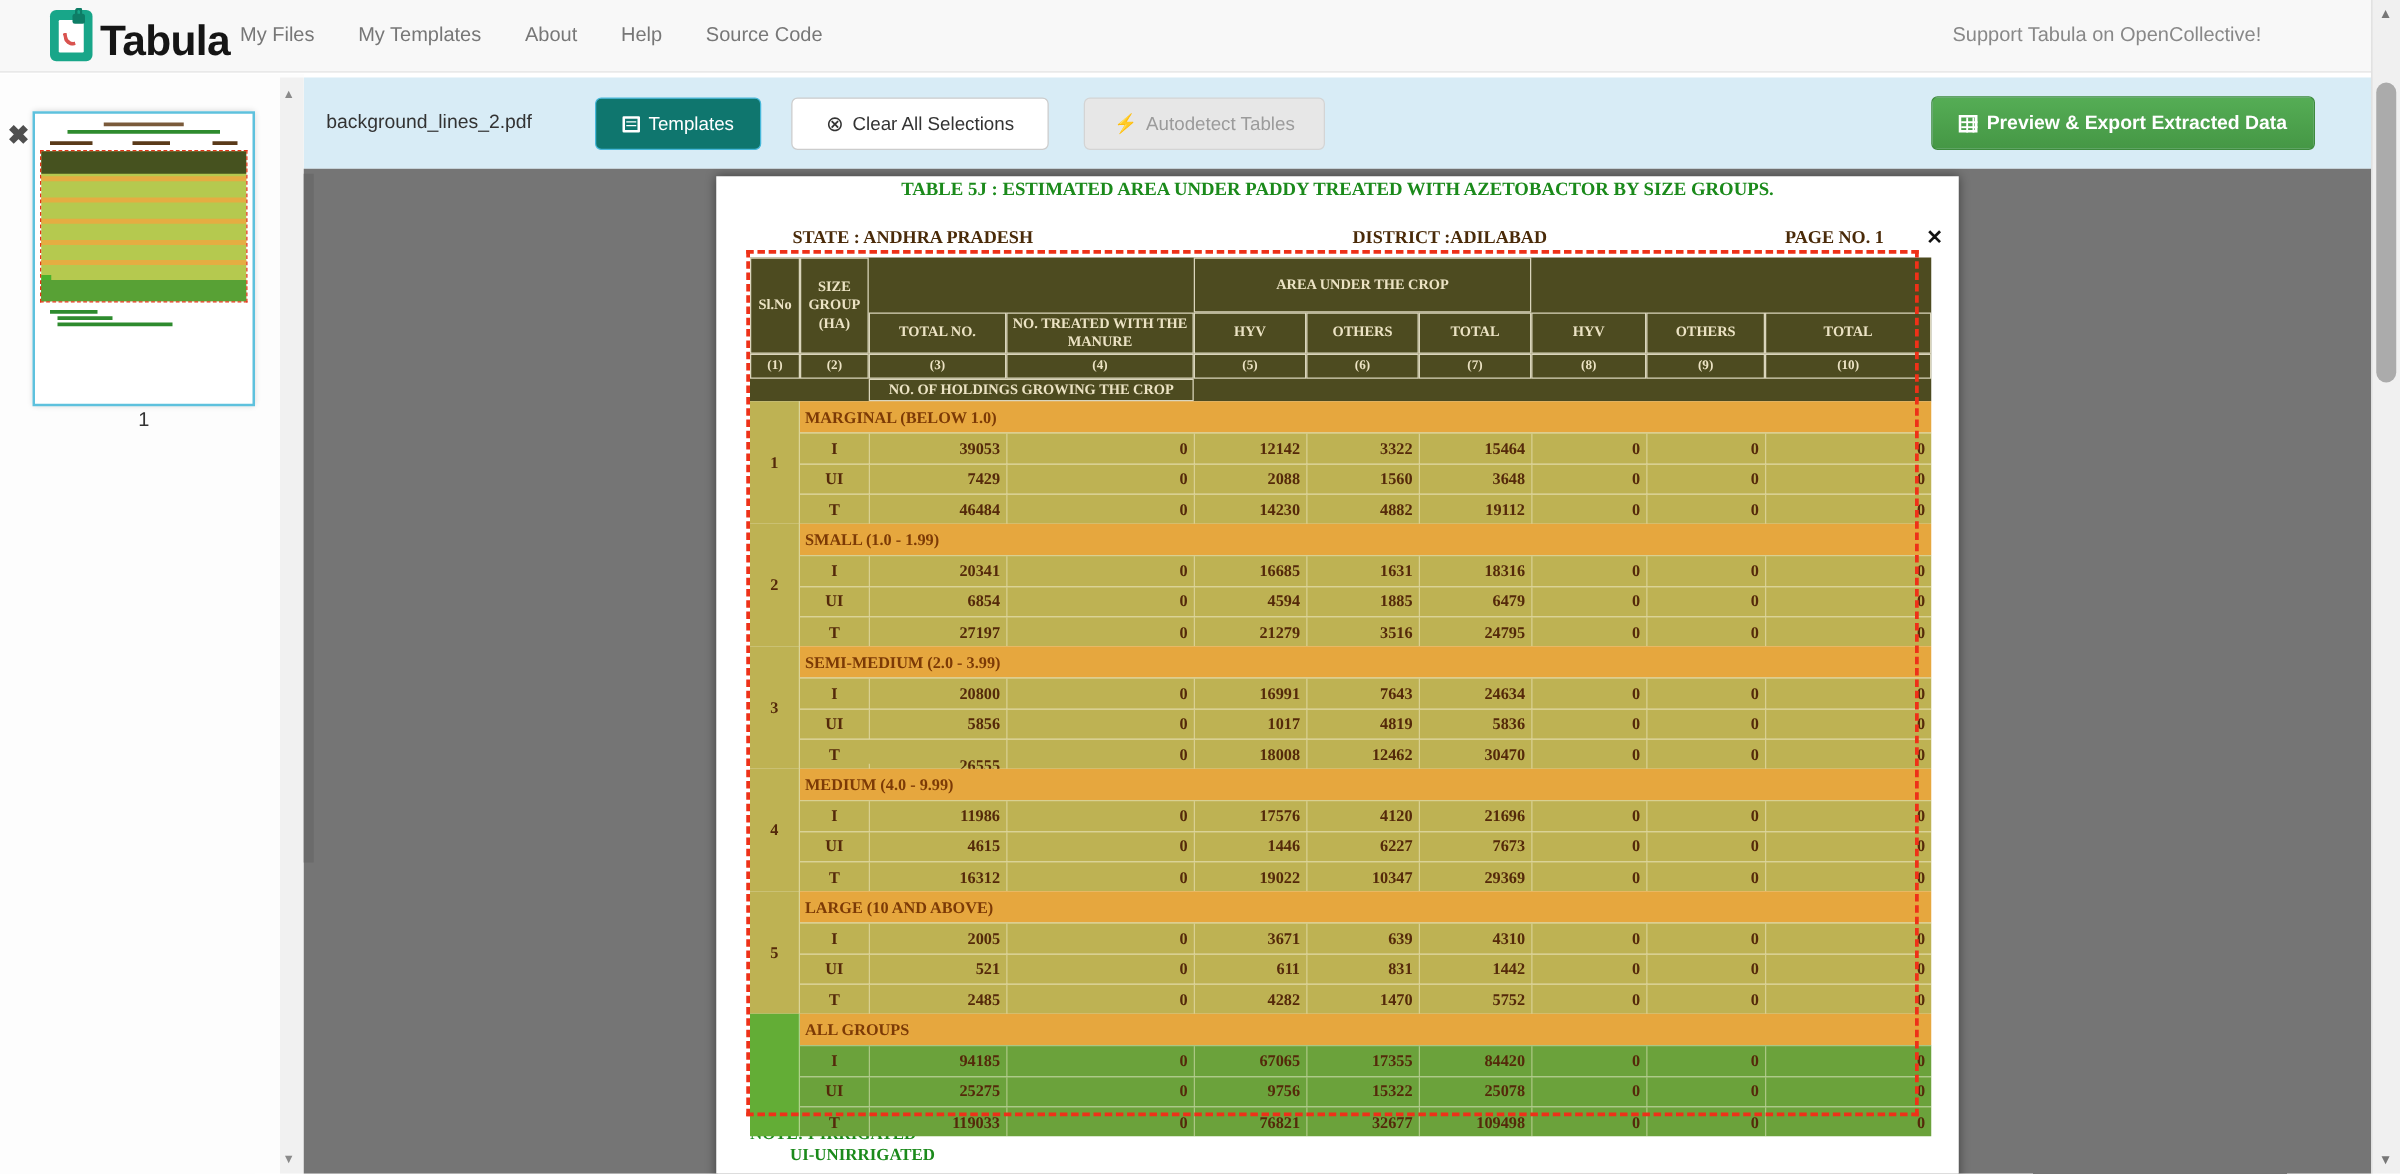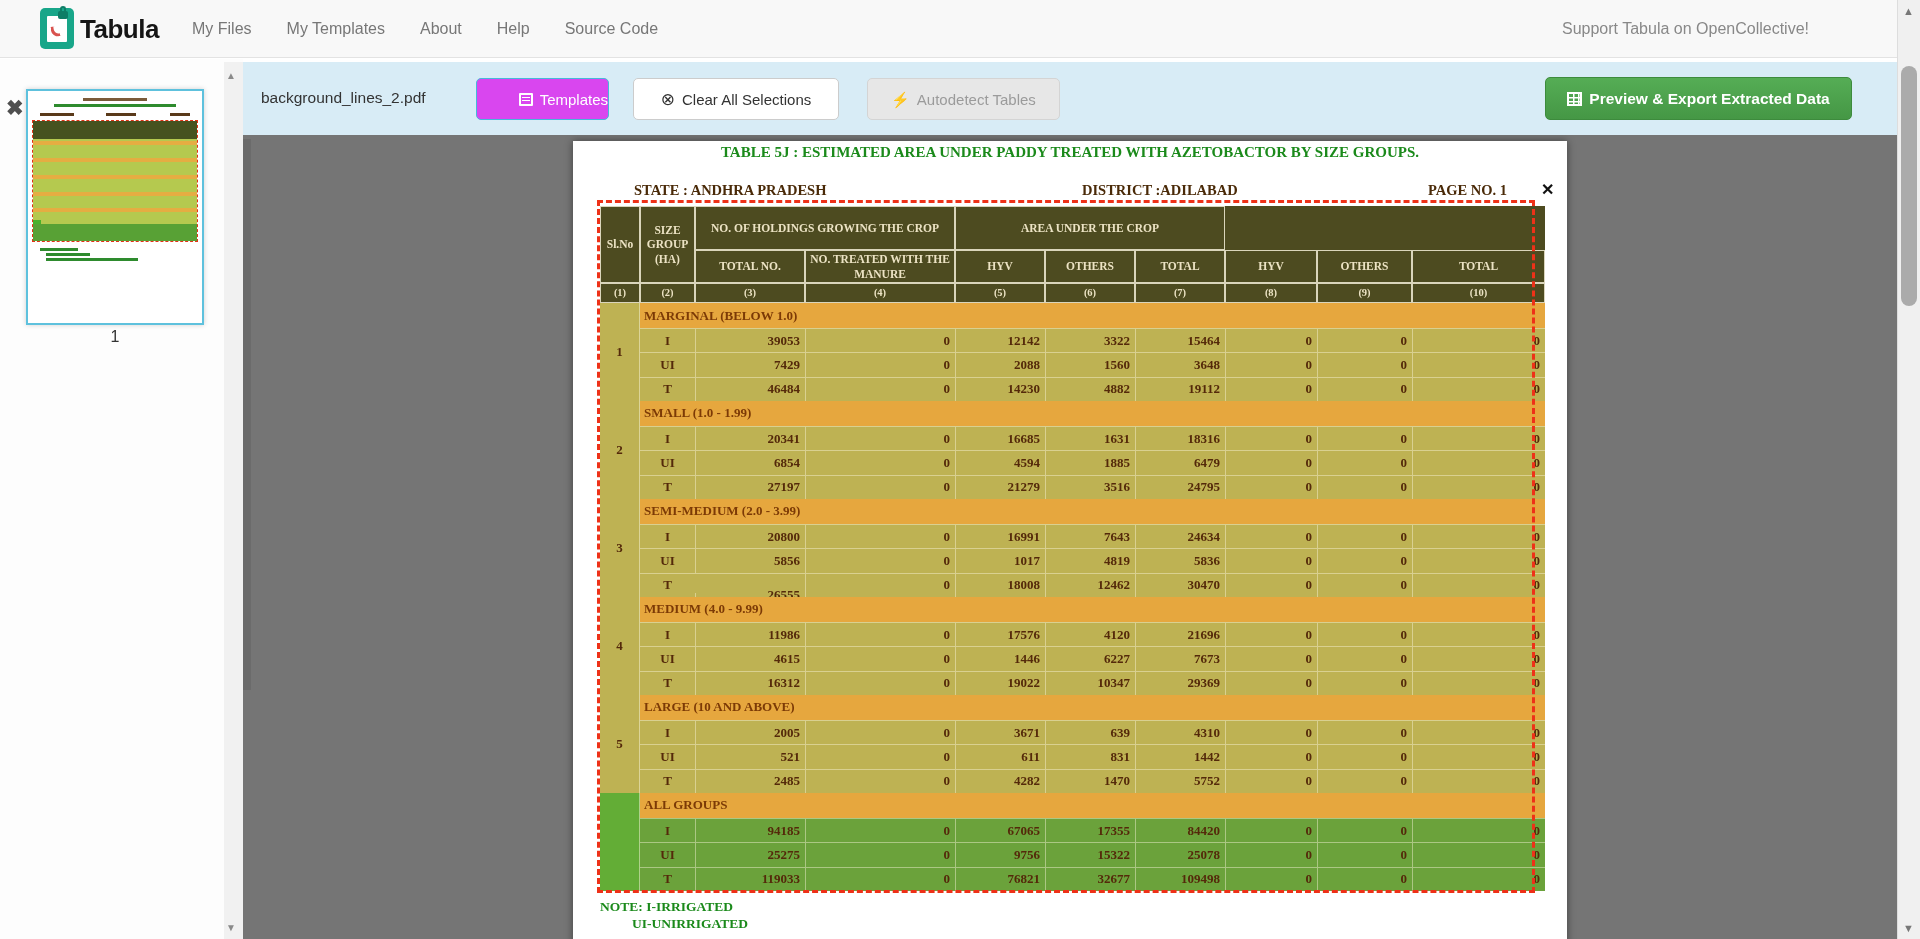--- a/index.html
+++ b/index.html
@@ -13,7 +13,7 @@
   .logo .mark { position:absolute; left:11px; top:18px; width:9px; height:11px; border-left:3px solid #d9534f; border-bottom:3px solid #d9534f; border-radius:0 0 0 8px; transform:rotate(-8deg); }
   .logo .lock { position:absolute; left:18px; top:3px; width:10px; height:8px; background:#0e7d66; border-radius:2px; }
   .logo .shackle { position:absolute; left:20px; top:-2px; width:6px; height:6px; border:2px solid #0e7d66; border-bottom:none; border-radius:4px 4px 0 0; }
-  .brand { position:absolute; left:80px; top:14px; font-size:26px; font-weight:bold; color:#151515; letter-spacing:-0.5px; }
+  .brand { position:absolute; left:80px; top:14px; font-size:34px; font-weight:bold; color:#151515; letter-spacing:-0.5px; }
   .navlinks { position:absolute; left:192px; top:20px; display:flex; column-gap:35px; }
   .navlinks span { font-size:16px; color:#777; cursor:pointer; white-space:nowrap; }
   .support { position:absolute; left:1562px; top:20px; font-size:16px; color:#888; }

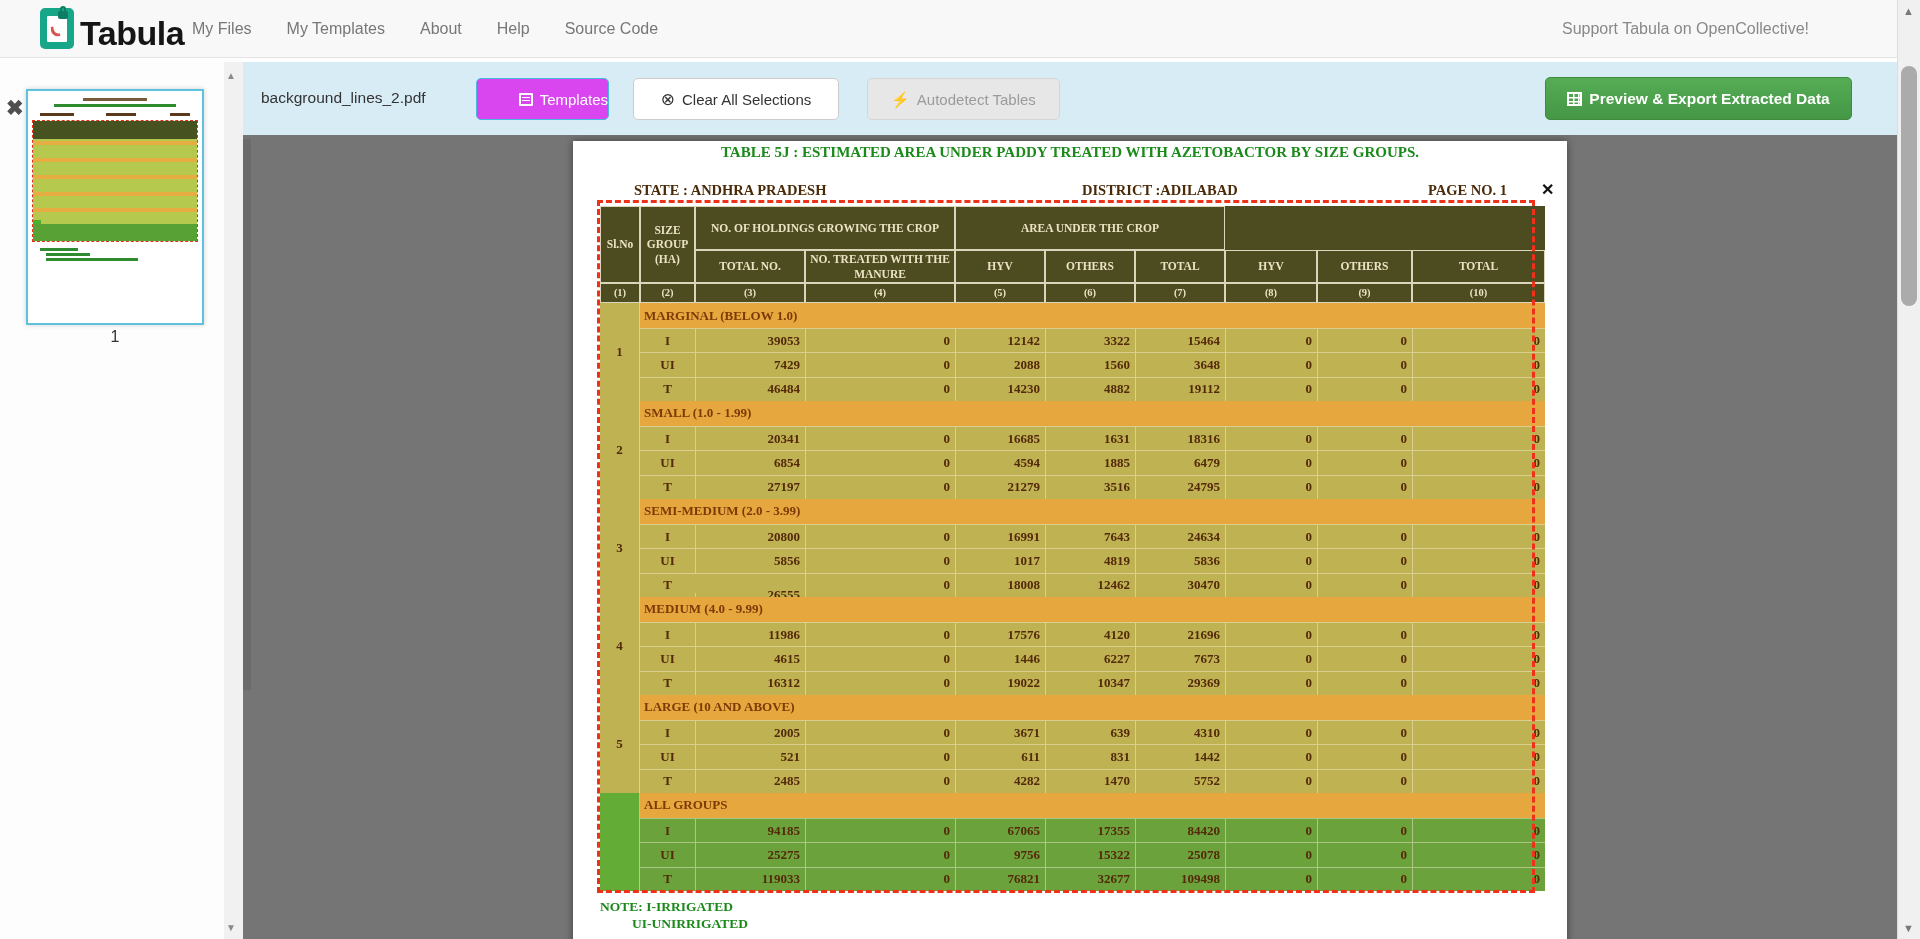--- a/index.html
+++ b/index.html
@@ -22,7 +22,7 @@
   .toolbar { position:absolute; left:243px; top:62px; width:1654px; height:73px; background:#d8ecf6; }
   .filename { position:absolute; left:18px; top:27px; font-size:15.5px; color:#333; }
   .btn { position:absolute; top:16px; height:42px; border-radius:5px; font-size:15px; display:flex; align-items:center; justify-content:center; gap:7px; cursor:pointer; white-space:nowrap; }
-  .btn-templates { left:233px; width:133px; background:#d946ef; border:1px solid #46b8da; color:#fff;justify-content:flex-end; }
+  .btn-templates { left:233px; width:133px; background:#0f766e; border:1px solid #46b8da; color:#fff; }
   .btn-clear { left:390px; width:206px; background:#fff; border:1px solid #ccc; color:#333; }
   .btn-auto { left:624px; width:193px; background:#e7e7e7; border:1px solid #d4d4d4; color:#9b9b9b; }
   .btn-export { left:1302px; top:15px; width:307px; height:43px; background:linear-gradient(#55ad55,#459745); border:1px solid #3d8b3d; color:#fff; font-weight:bold; font-size:15.5px; }

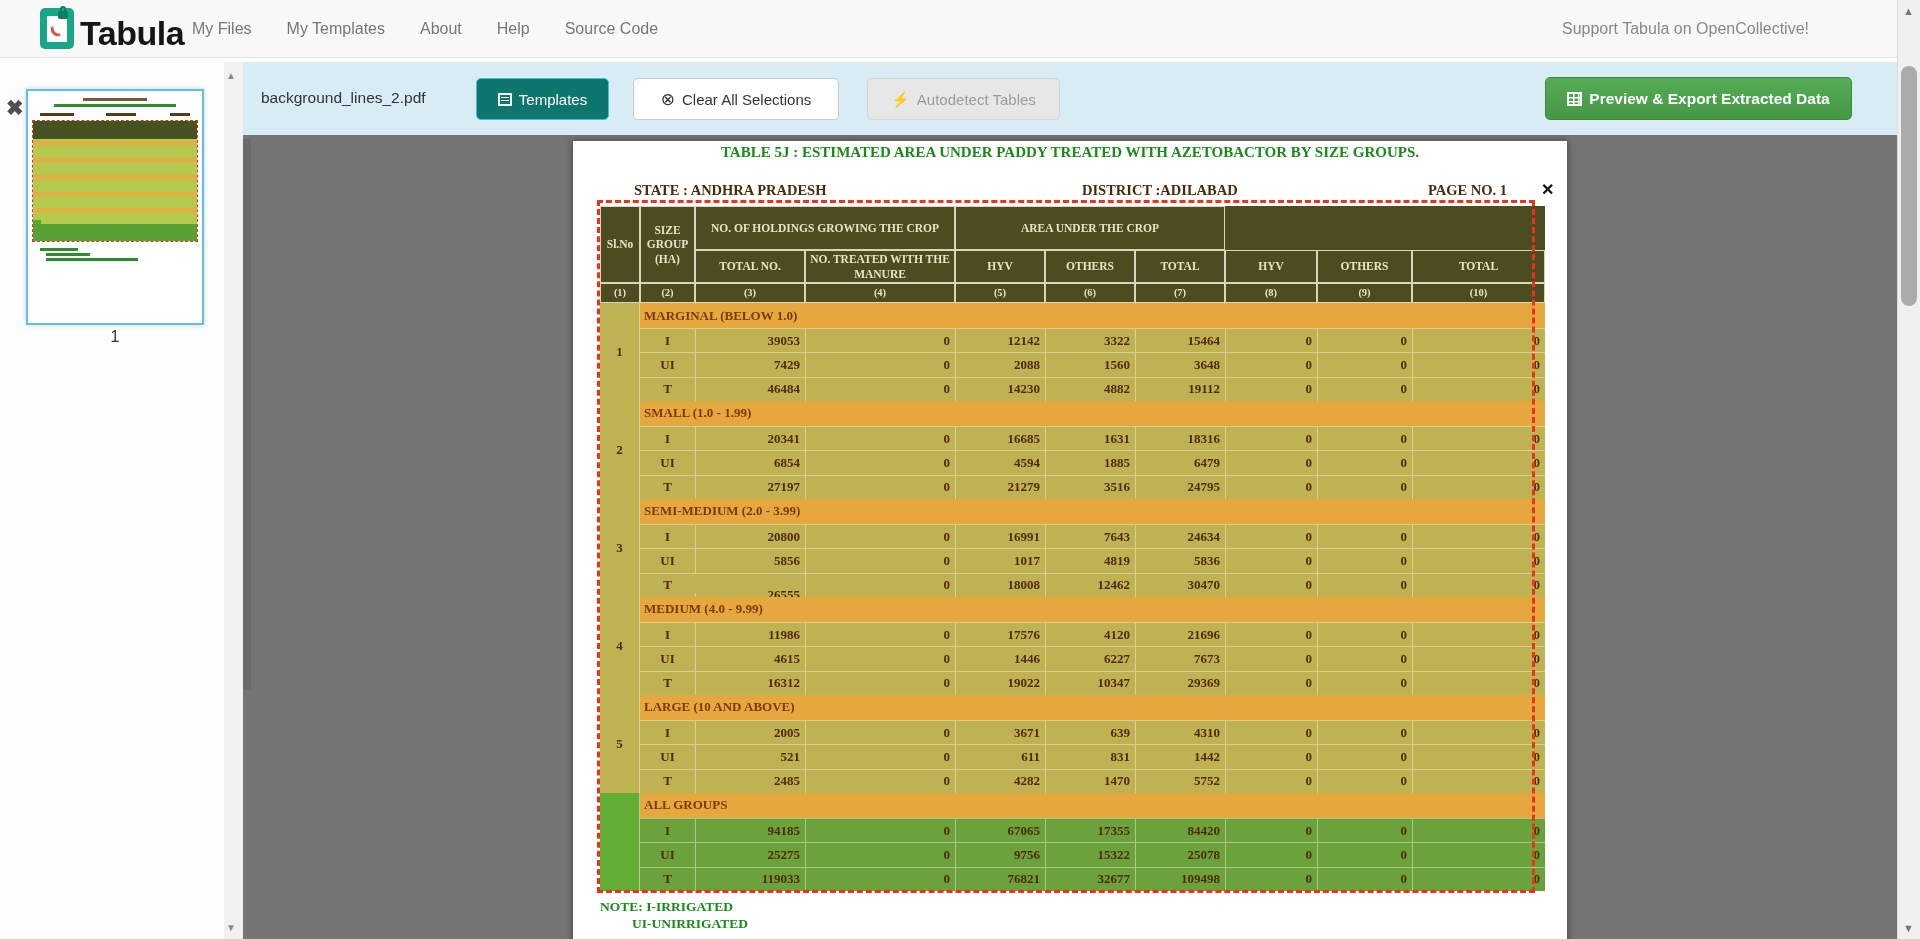--- a/index.html
+++ b/index.html
@@ -176,8 +176,8 @@
         <div class="thead">
           <div class="th" style="grid-column:1/2; grid-row:1/3">Sl.No</div>
           <div class="th" style="grid-column:2/3; grid-row:1/3">SIZE GROUP (HA)</div>
+          <div class="th" style="grid-column:5/8">AREA UNDER THE CROP</div>
           <div class="th" style="grid-column:3/5">NO. OF HOLDINGS GROWING THE CROP</div>
-          <div class="th" style="grid-column:5/8">AREA UNDER THE CROP</div>
           <div class="th" style="grid-column:3; grid-row:2">TOTAL NO.</div>
           <div class="th" style="grid-column:4; grid-row:2">NO. TREATED WITH THE MANURE</div>
           <div class="th" style="grid-column:5; grid-row:2">HYV</div>

